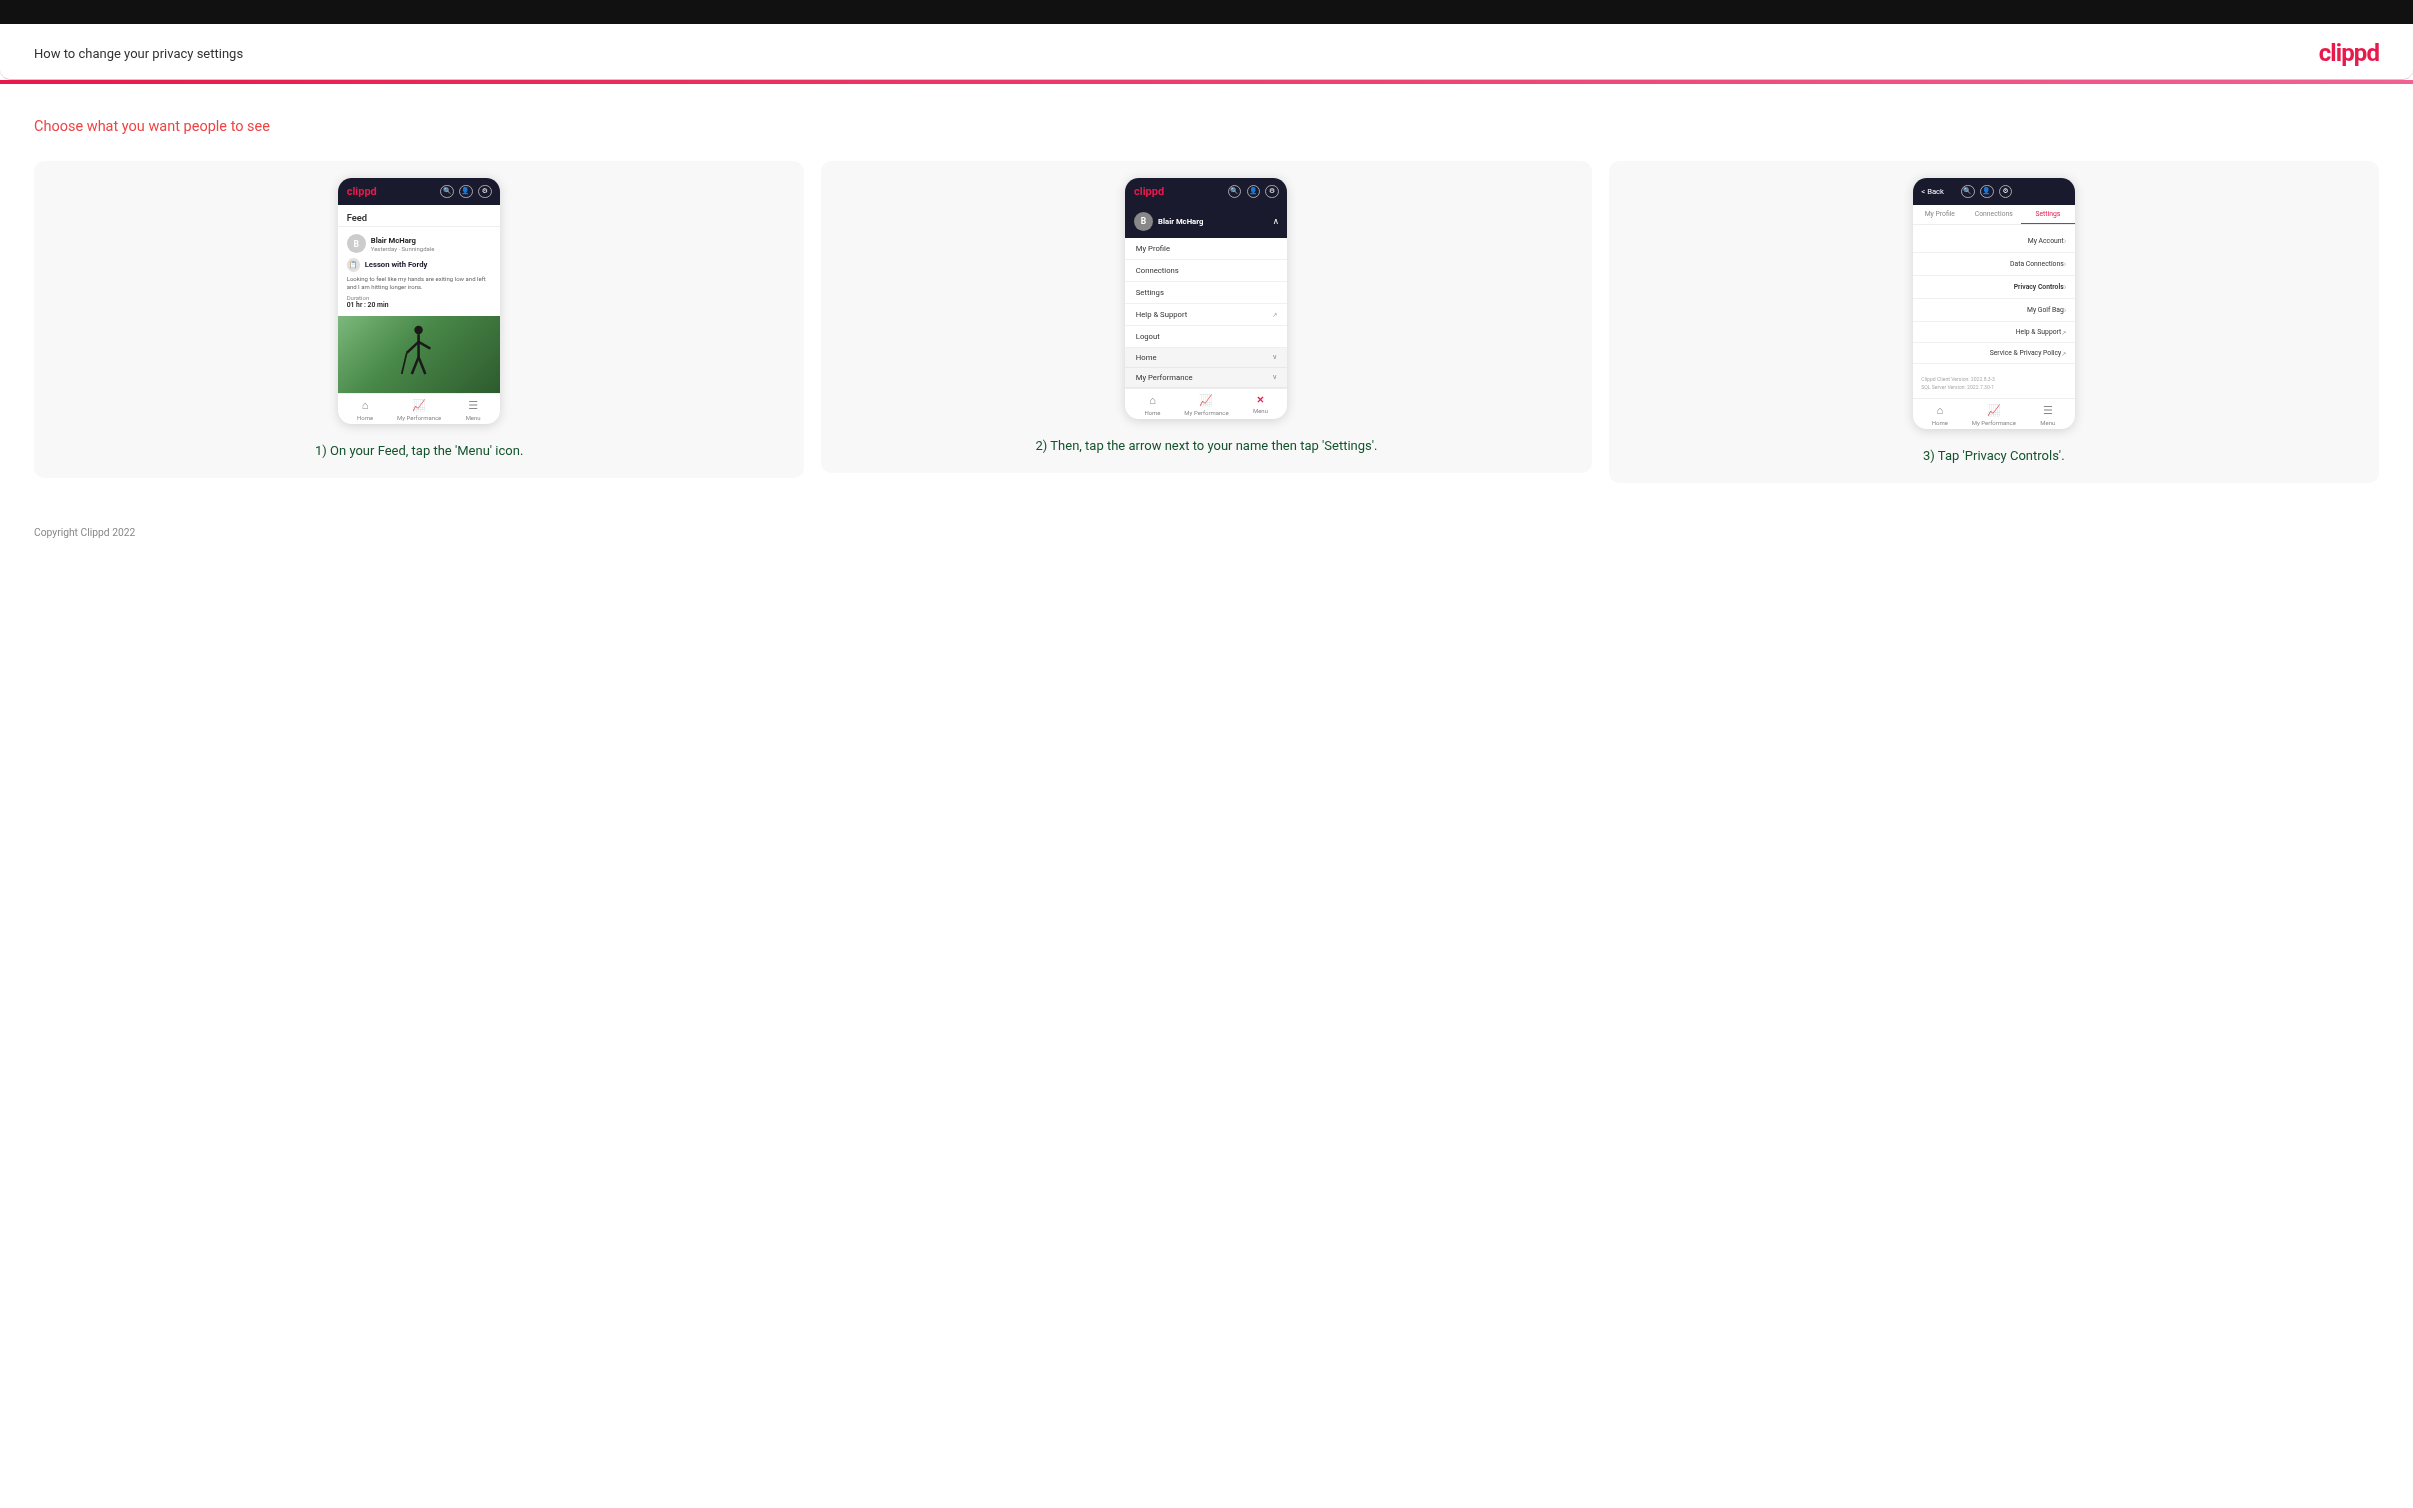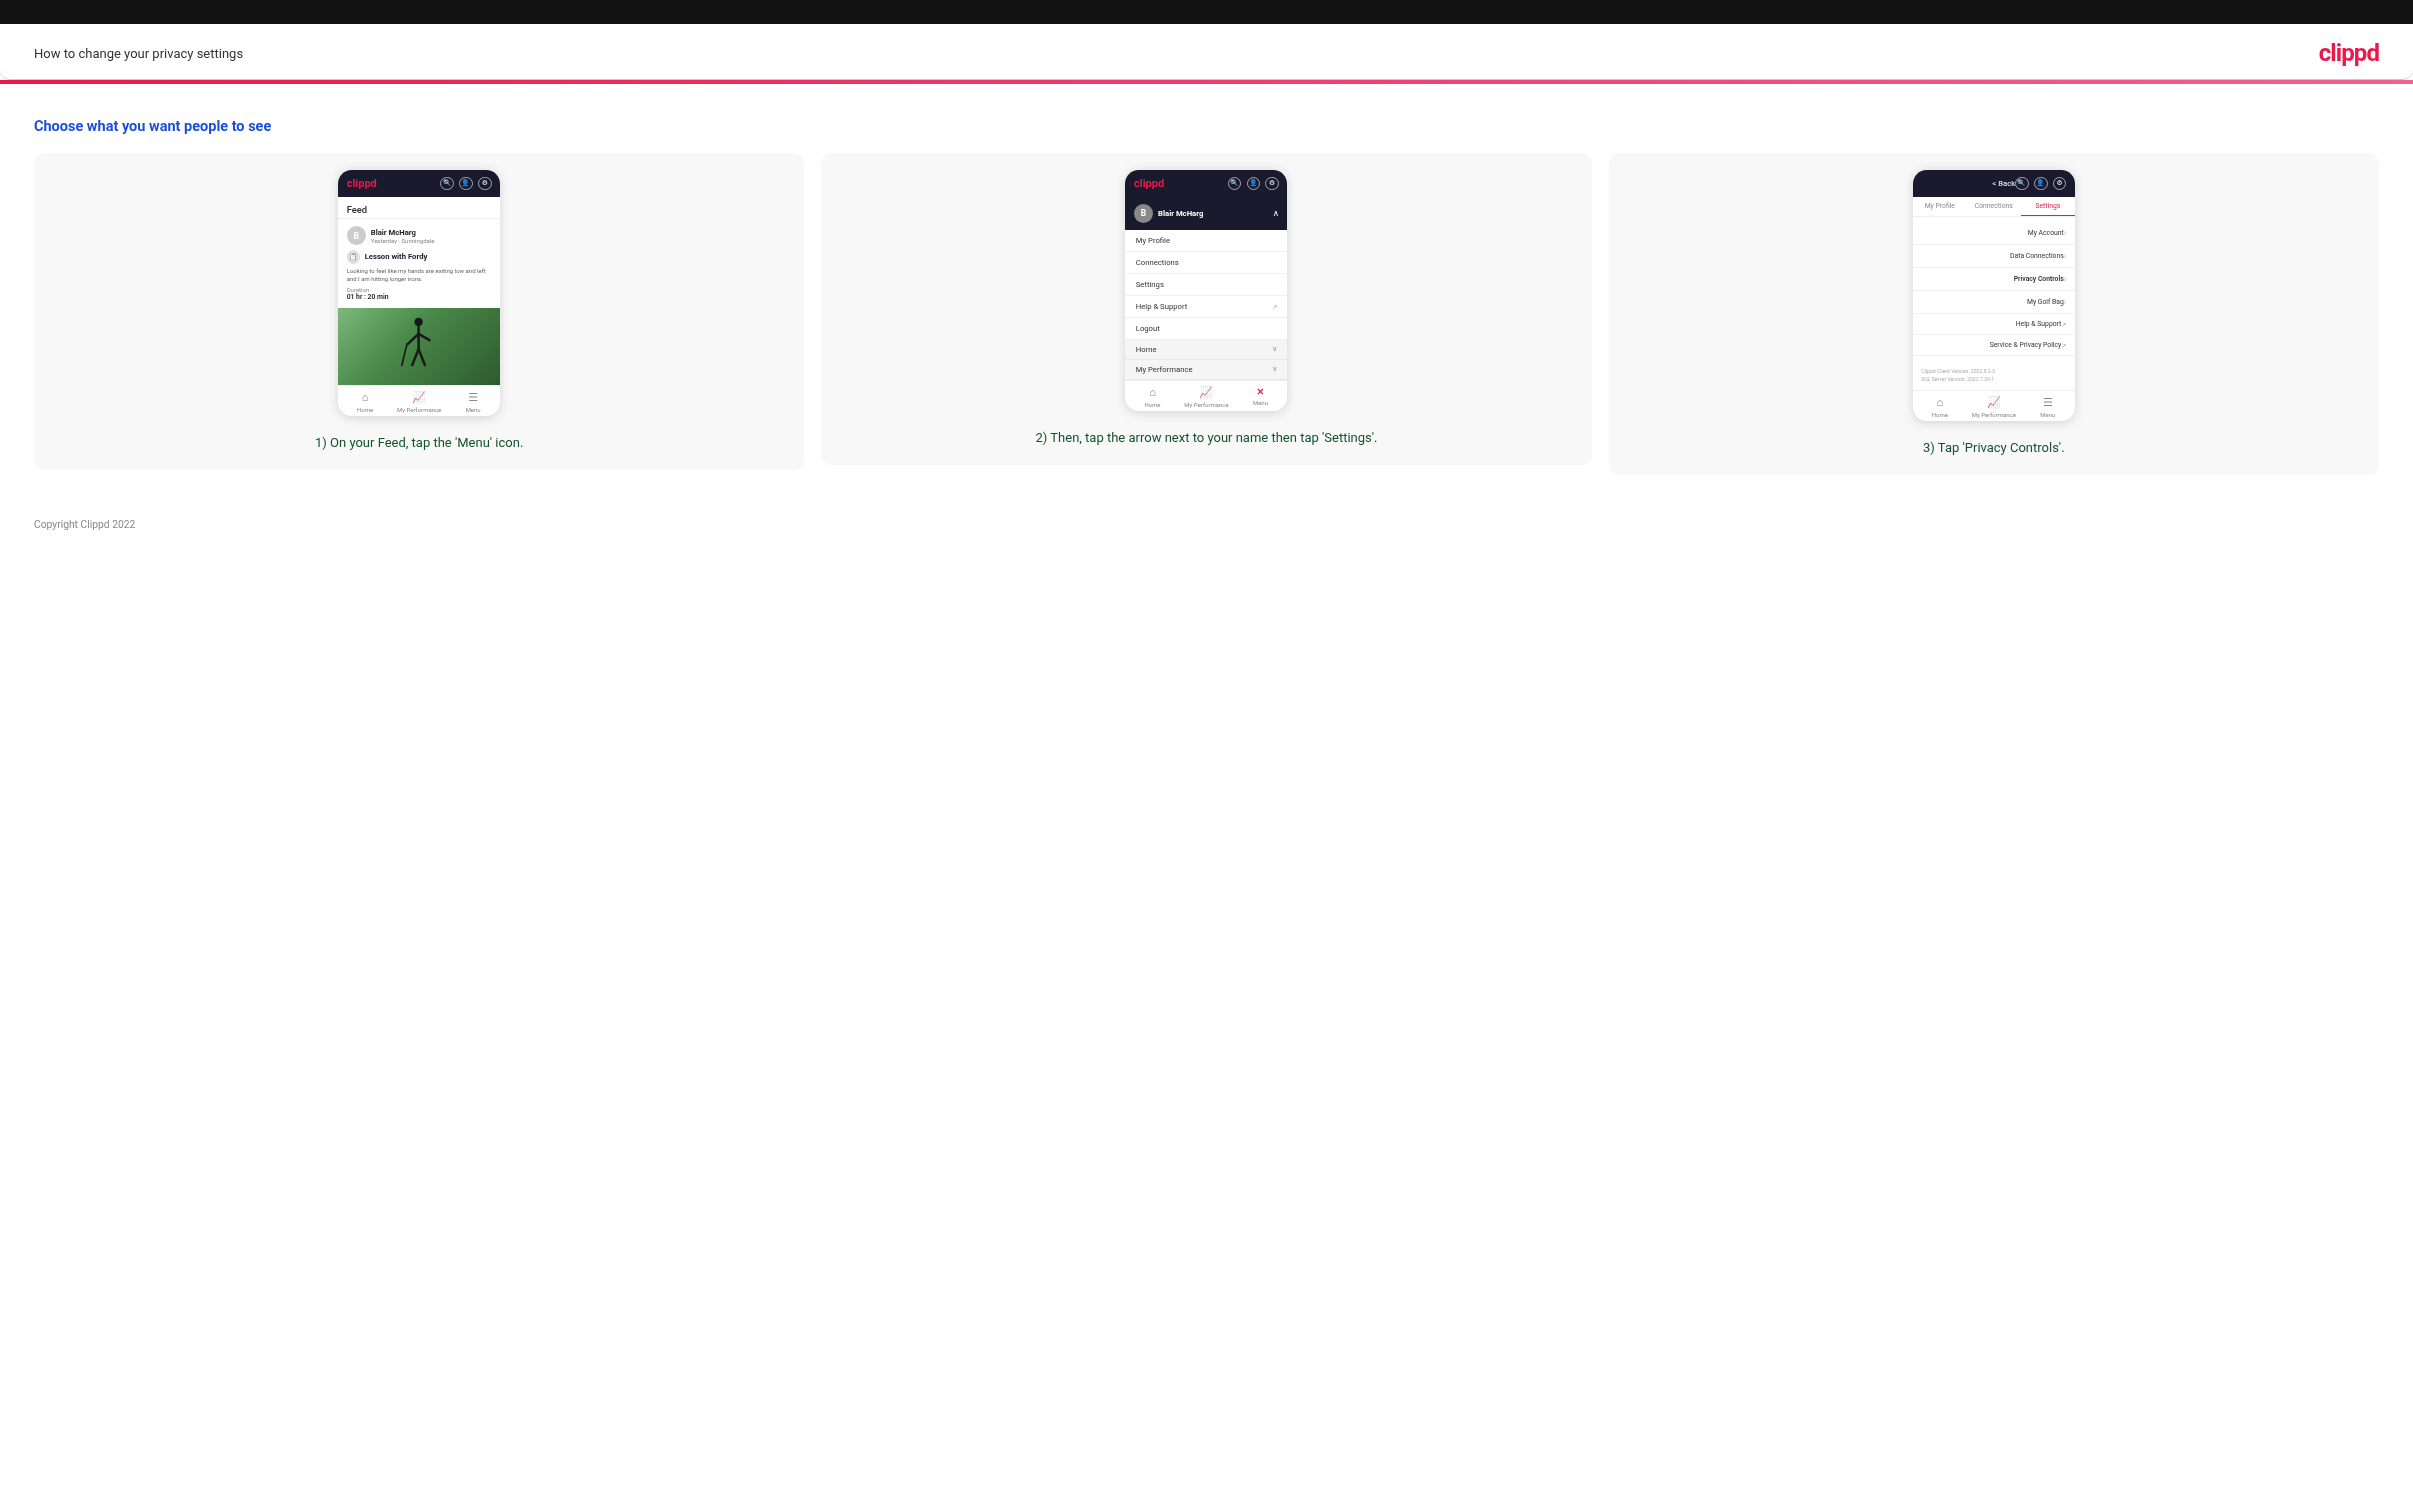--- a/index.html
+++ b/index.html
@@ -59,9 +59,8 @@
 
     .page-subheading {
       font-size: 14.5px;
-      color: #1d4ed8;
-      margin-bottom: 18px;
-      font-weight: bold;
+      color: #ef4444;
+      margin-bottom: 26px;
     }
 
     

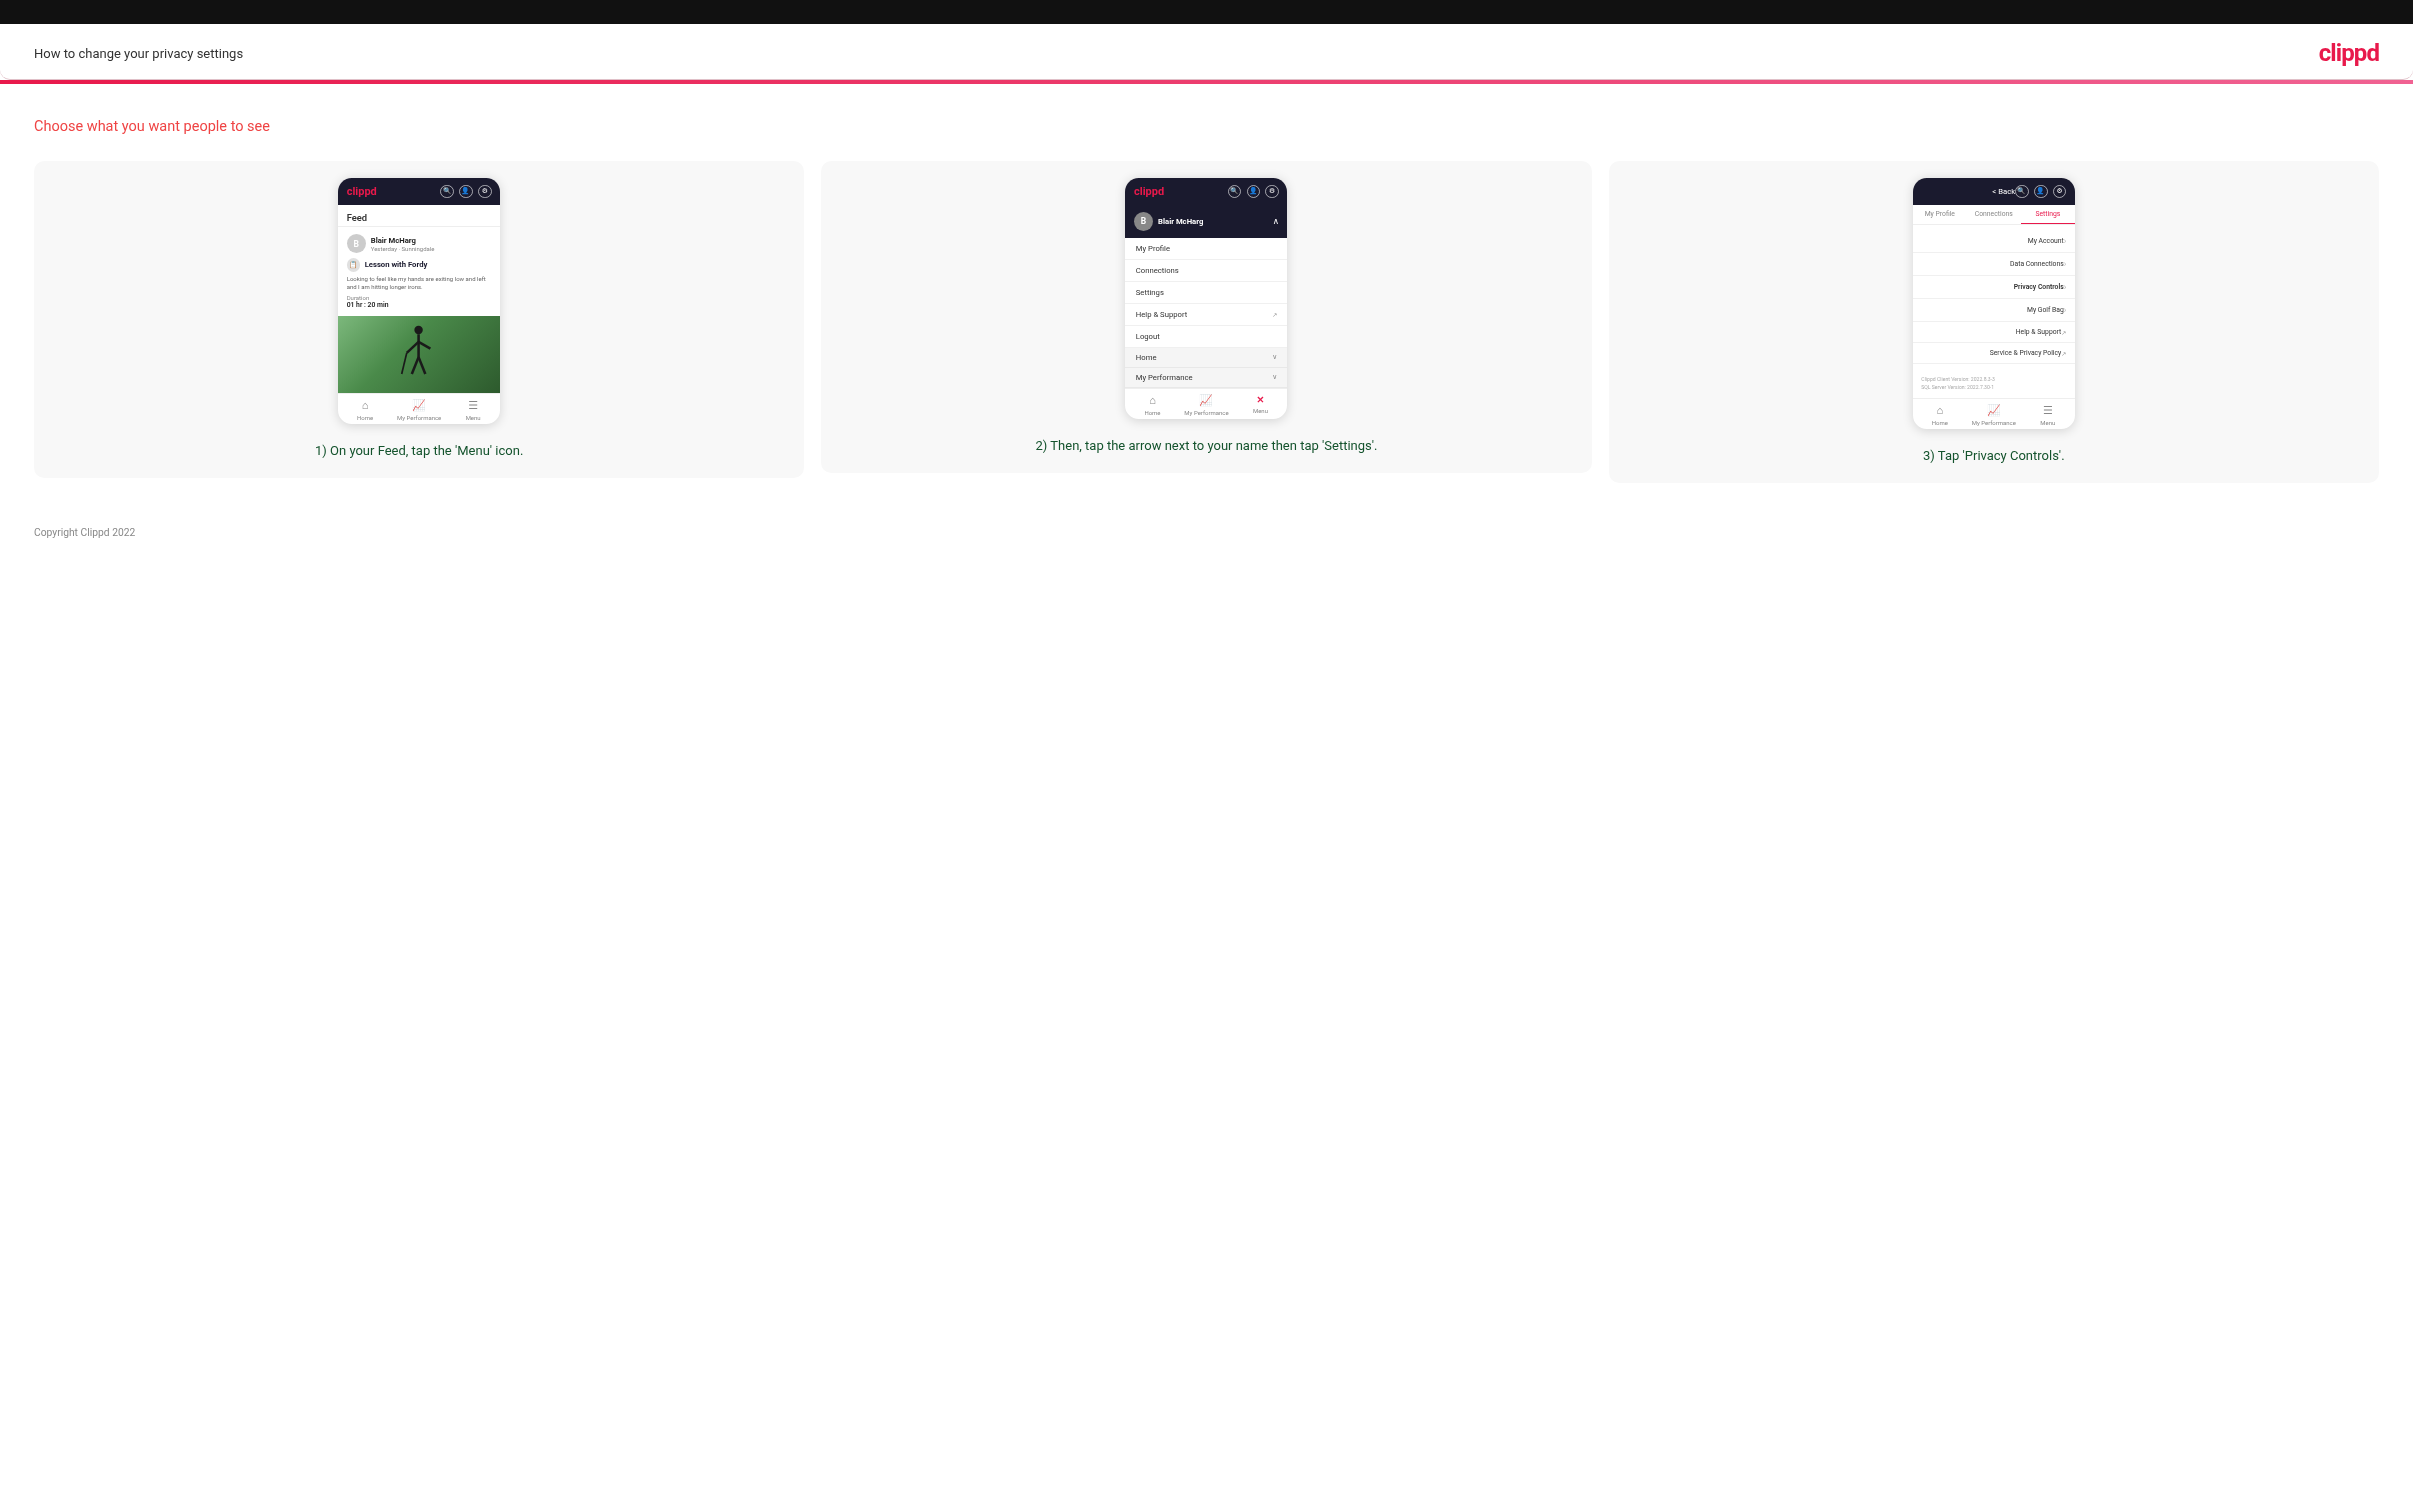--- a/index.html
+++ b/index.html
@@ -297,7 +297,8 @@
       padding: 6.8px 8.5px;
       display: flex;
       align-items: center;
-      justify-content: flex-end;
+      justify-content: flex-start;
+      gap: 17px;
     }
 
     .back-btn {

